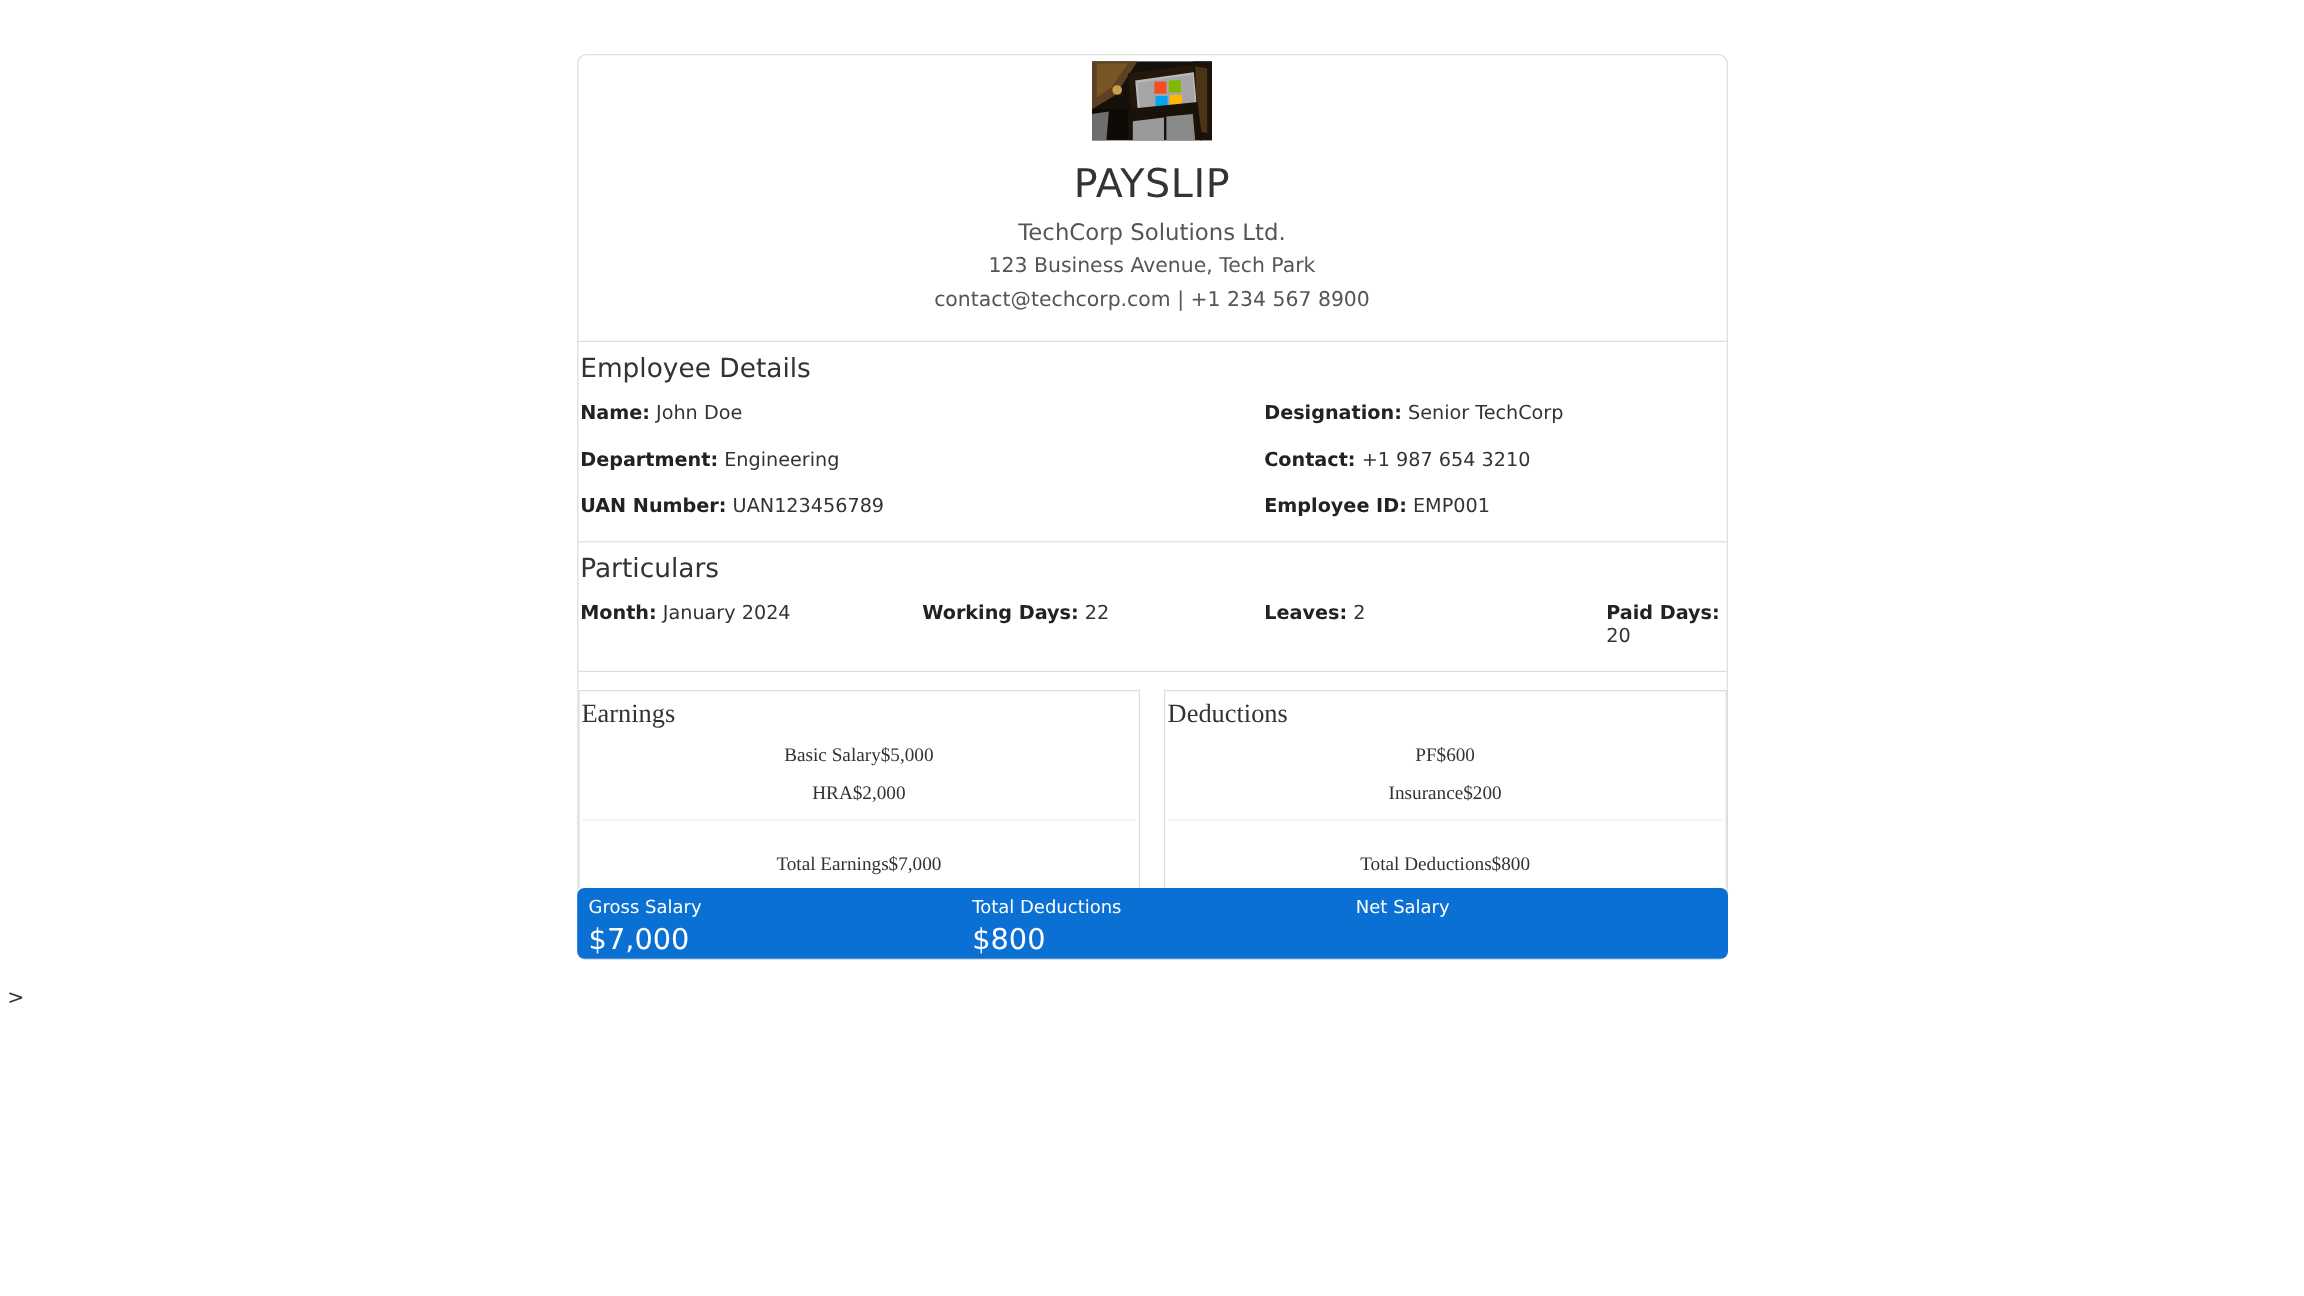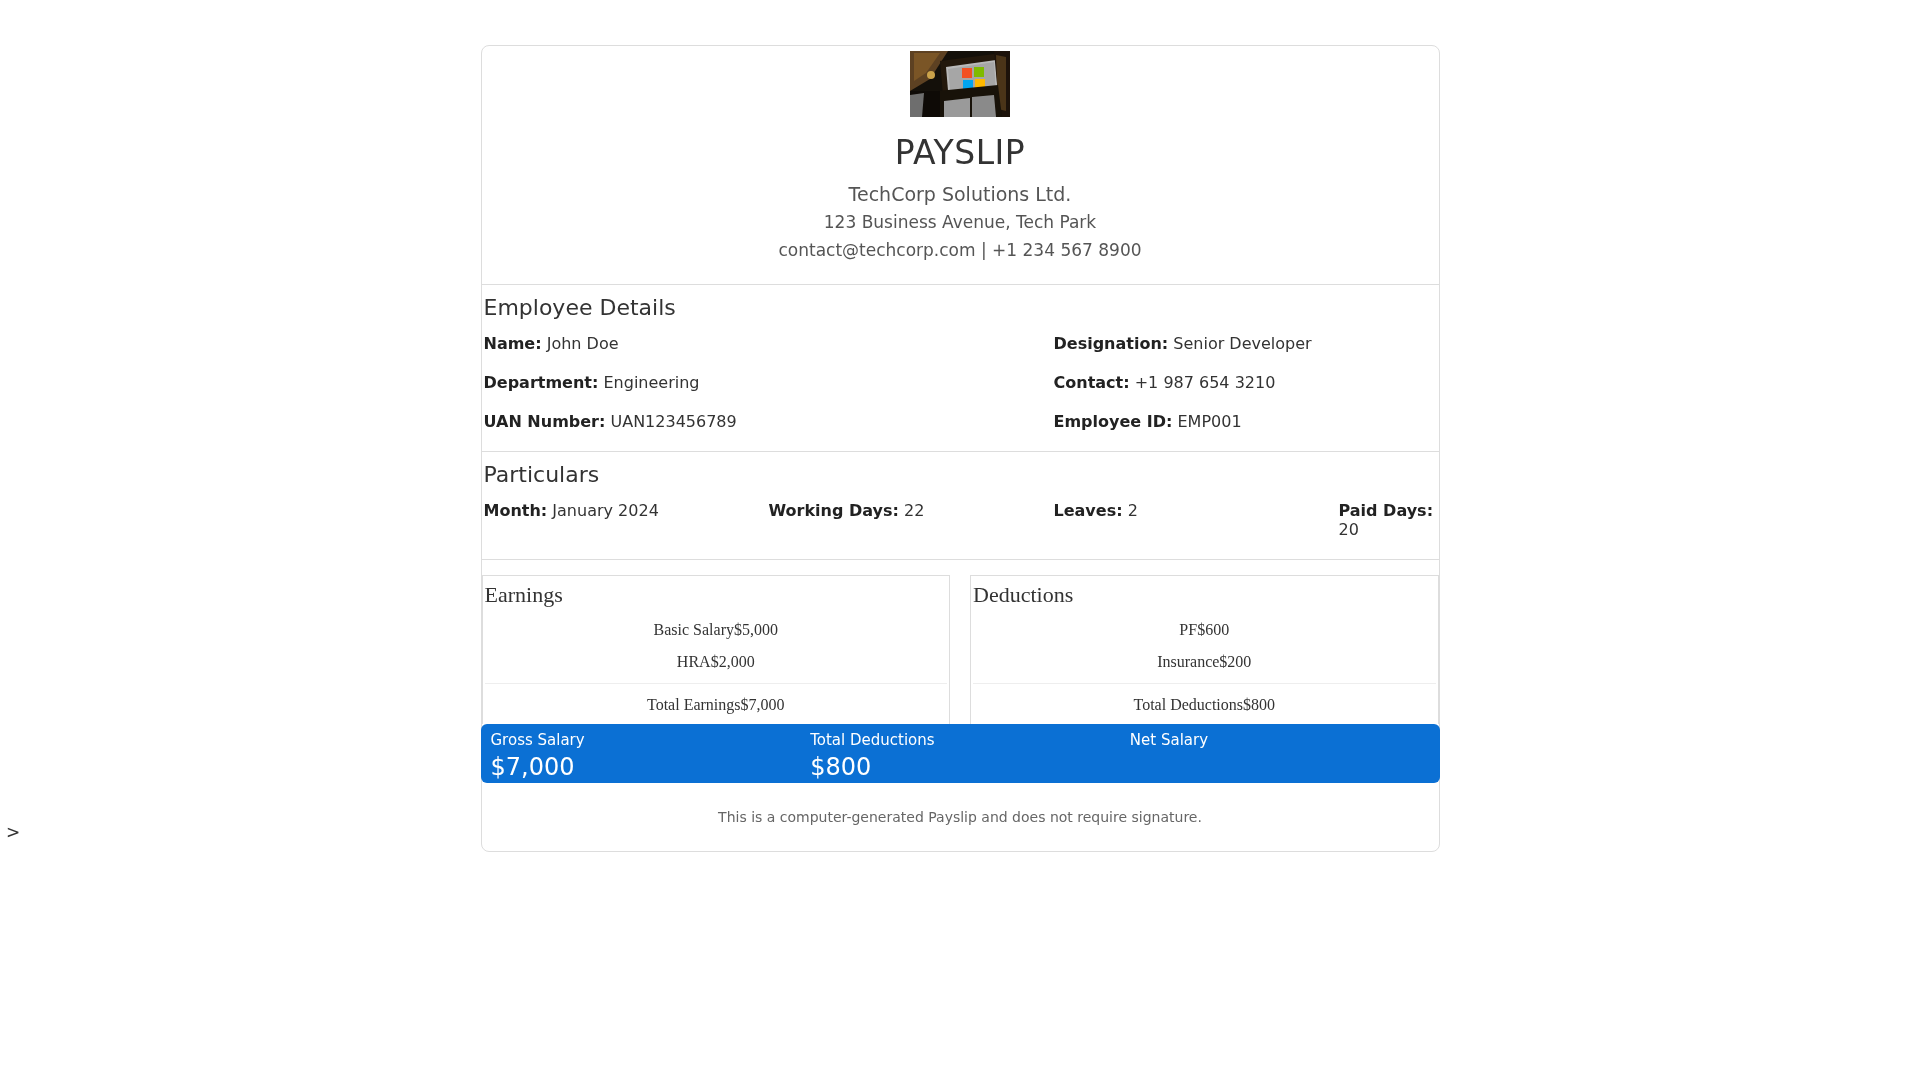--- a/index.html
+++ b/index.html
@@ -124,7 +124,7 @@
       </div>
       <div class="field-cell">
         <span class="field-label">Designation:</span> 
-        <span>Senior Developer</span>
+        <span>Senior TechCorp</span>
       </div>
       <div class="field-cell">
         <span class="field-label">Department:</span> 

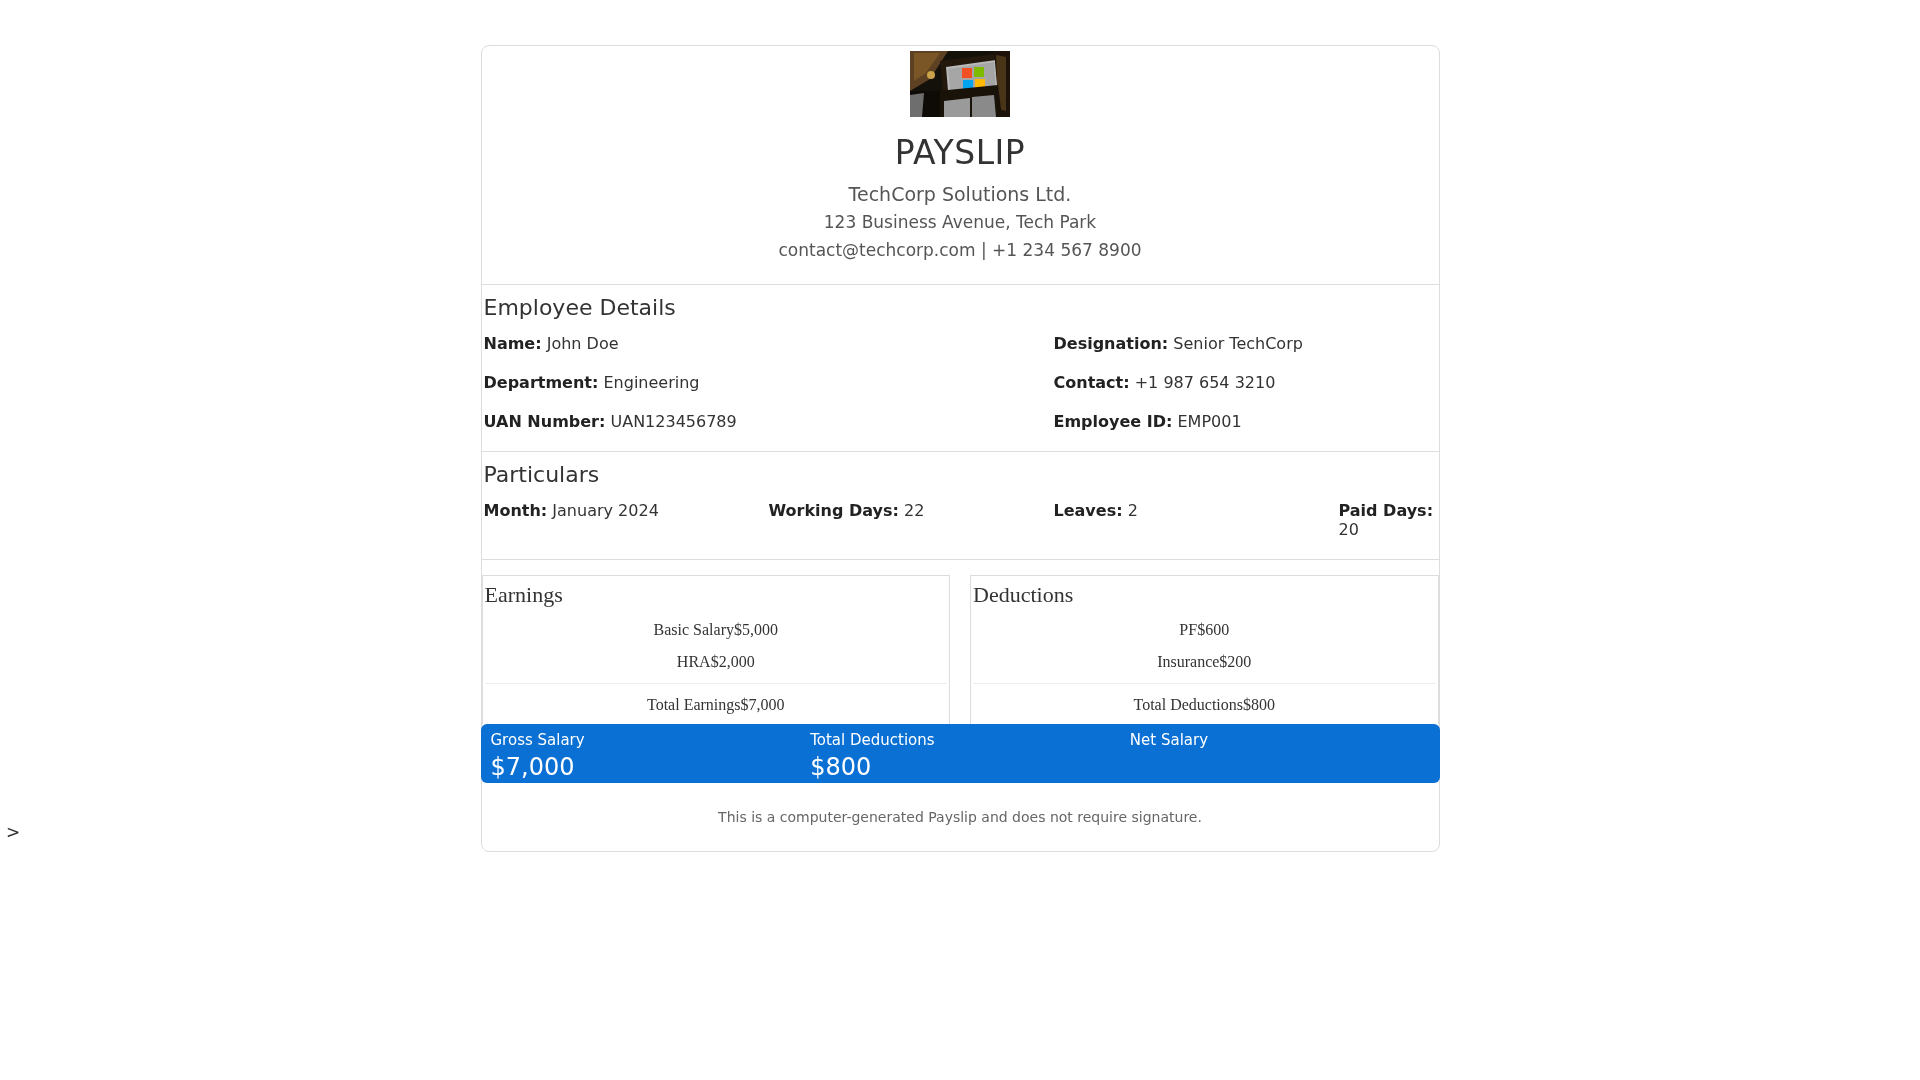--- a/index.html
+++ b/index.html
@@ -58,7 +58,7 @@
   .money-row.total {
     border-top: 1px solid #eee;
     margin-top: 5px;
-    padding-top: 12px; padding-bottom: 10px;
+    padding-top: 28px; padding-bottom: 10px;
   }
   
   .summary-bar {

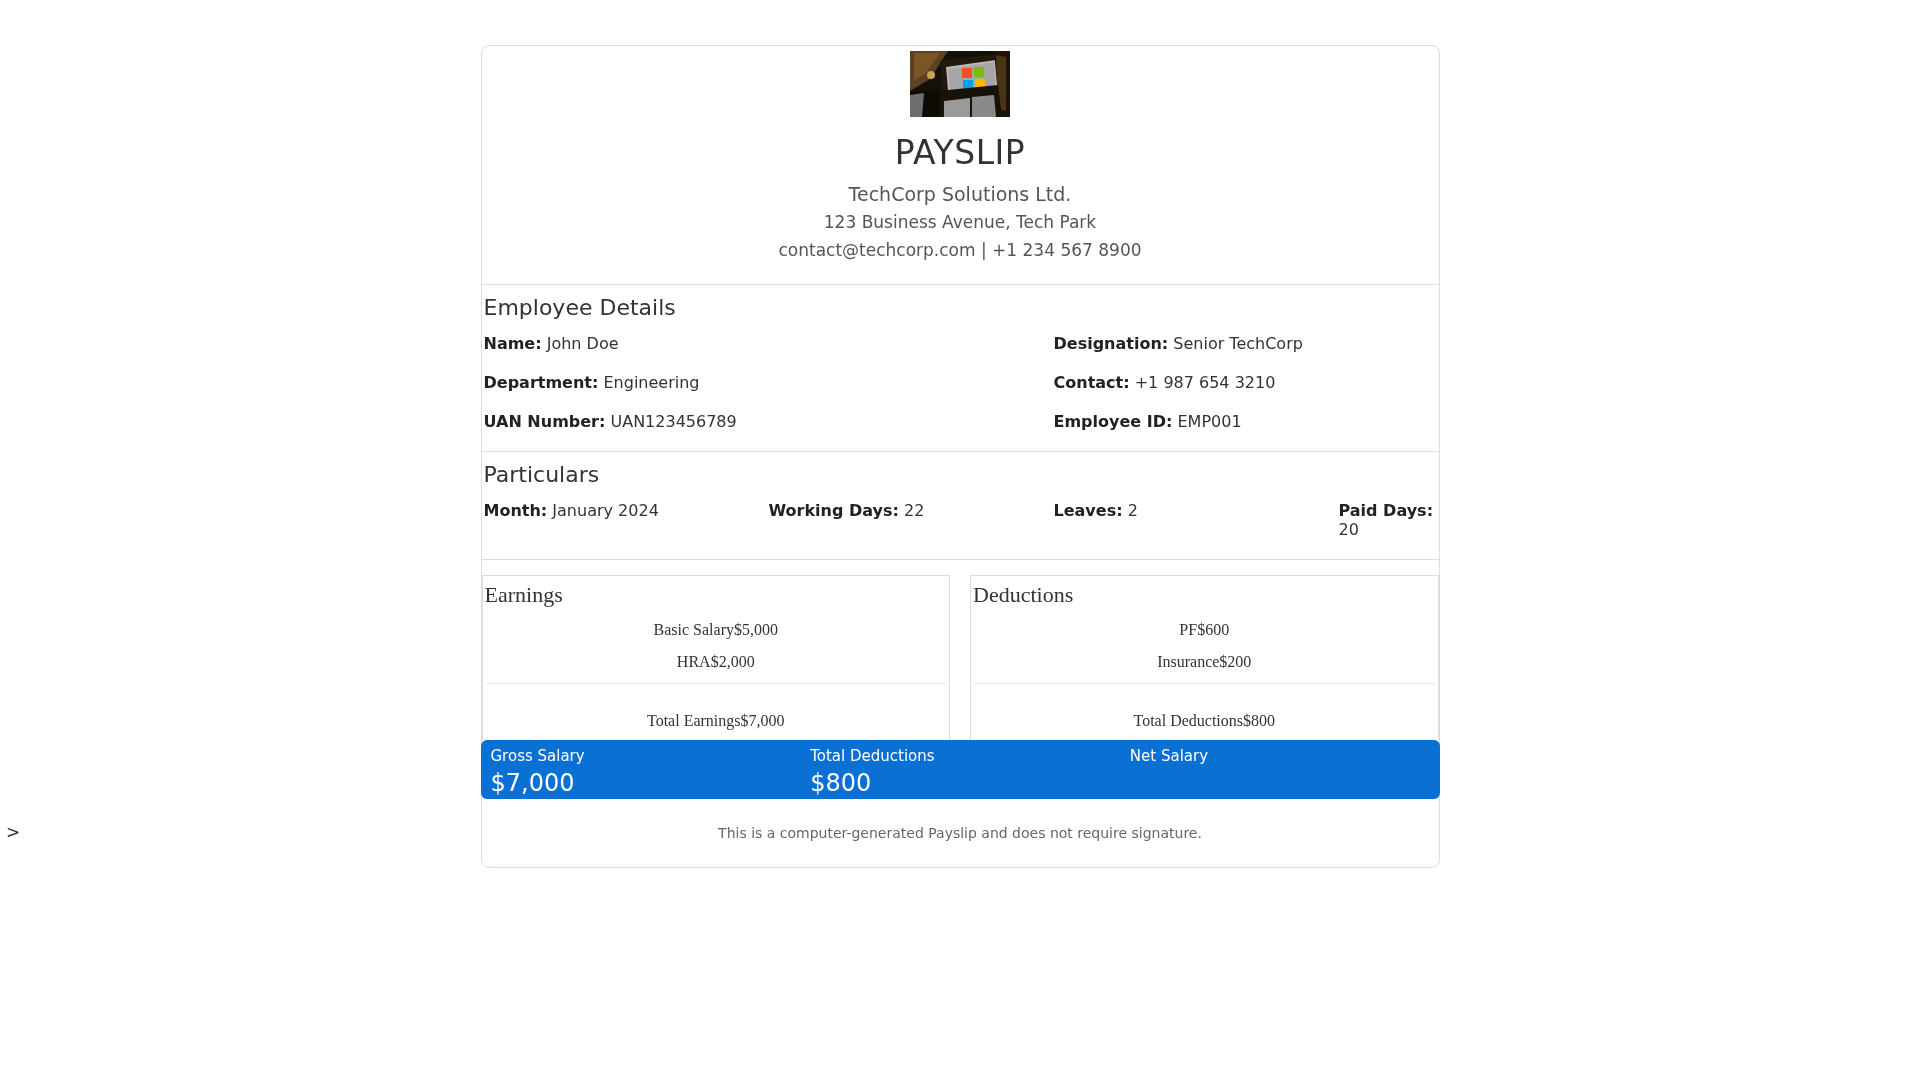--- a/index.html
+++ b/index.html
@@ -214,7 +214,6 @@
     </div>
   </div>
 
-  <div class="card-footer">This is a computer-generated Payslip and does not require signature.</div>
 </div>
 
 </body></html>

